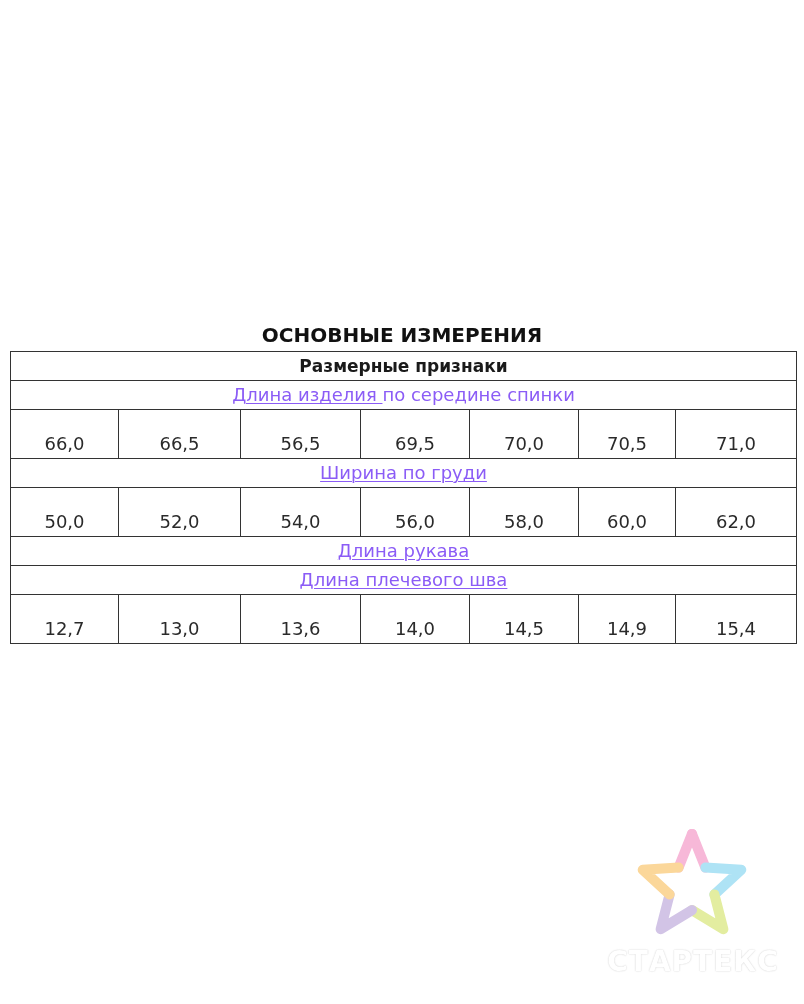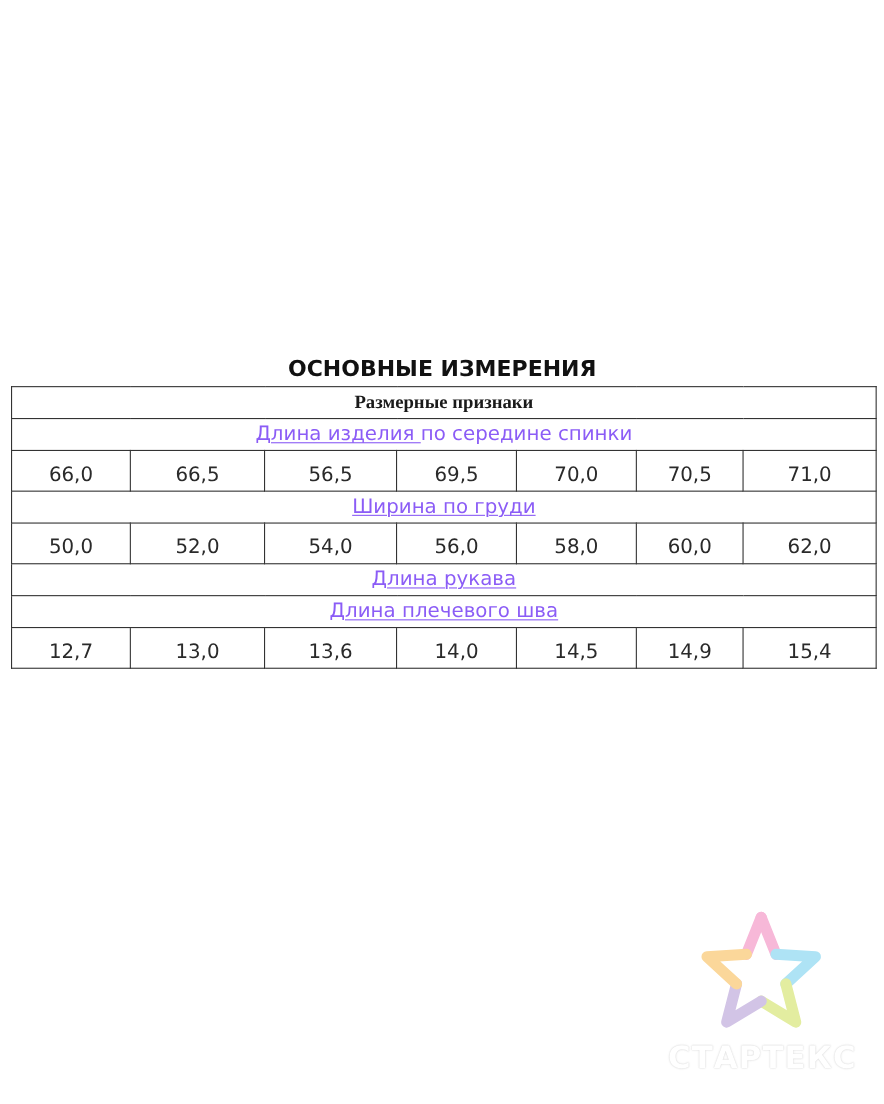--- a/index.html
+++ b/index.html
@@ -58,7 +58,6 @@
       font-weight: bold;
       font-size: 17px;
       color: #1a1a1a;
-      font-family: Liberation Serif, serif;
     }
     .size-table tr.row-header td {
       height: 28px;

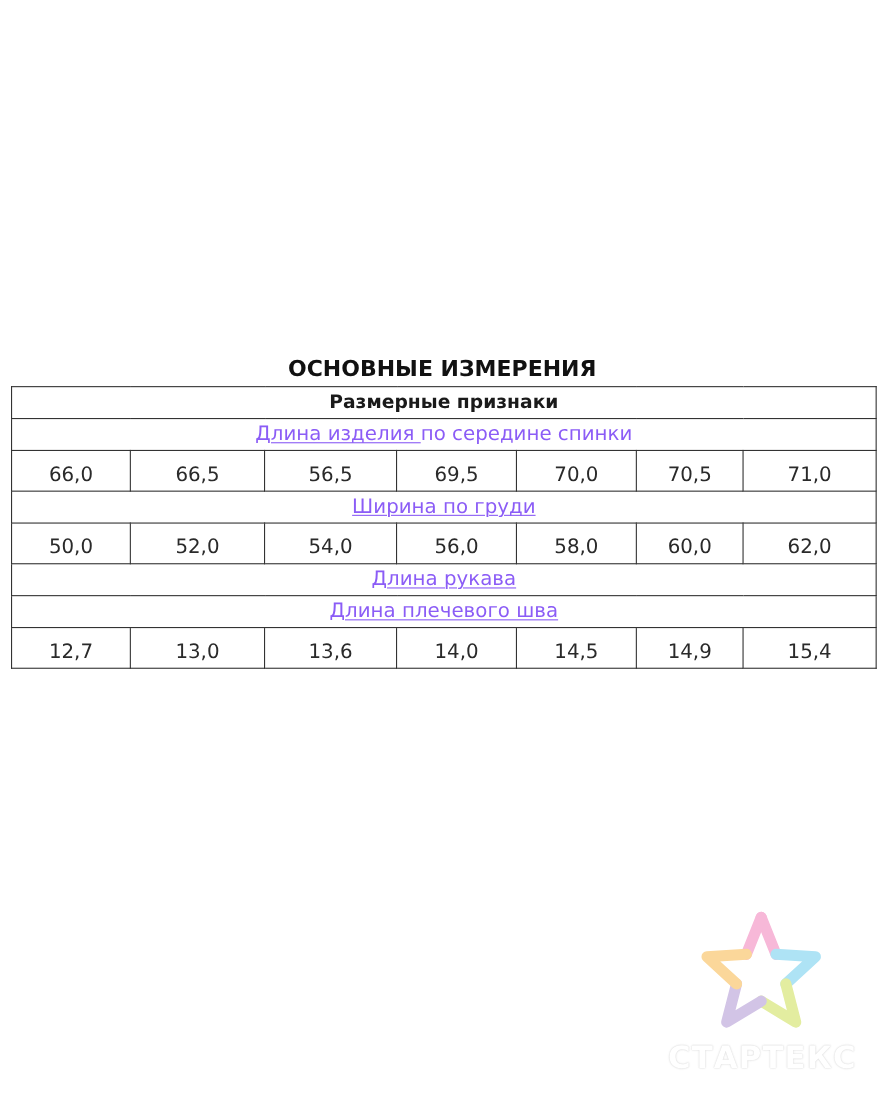--- a/index.html
+++ b/index.html
@@ -71,7 +71,7 @@
       font-size: 18px;
       line-height: 28px;
       color: #2a2a2a;
-      padding-top: 8px;
+      padding-top: 20px;
       margin-left: 32px;
     }
     .u { text-decoration: underline; text-underline-offset: 2px; text-decoration-thickness: 1.2px; }

